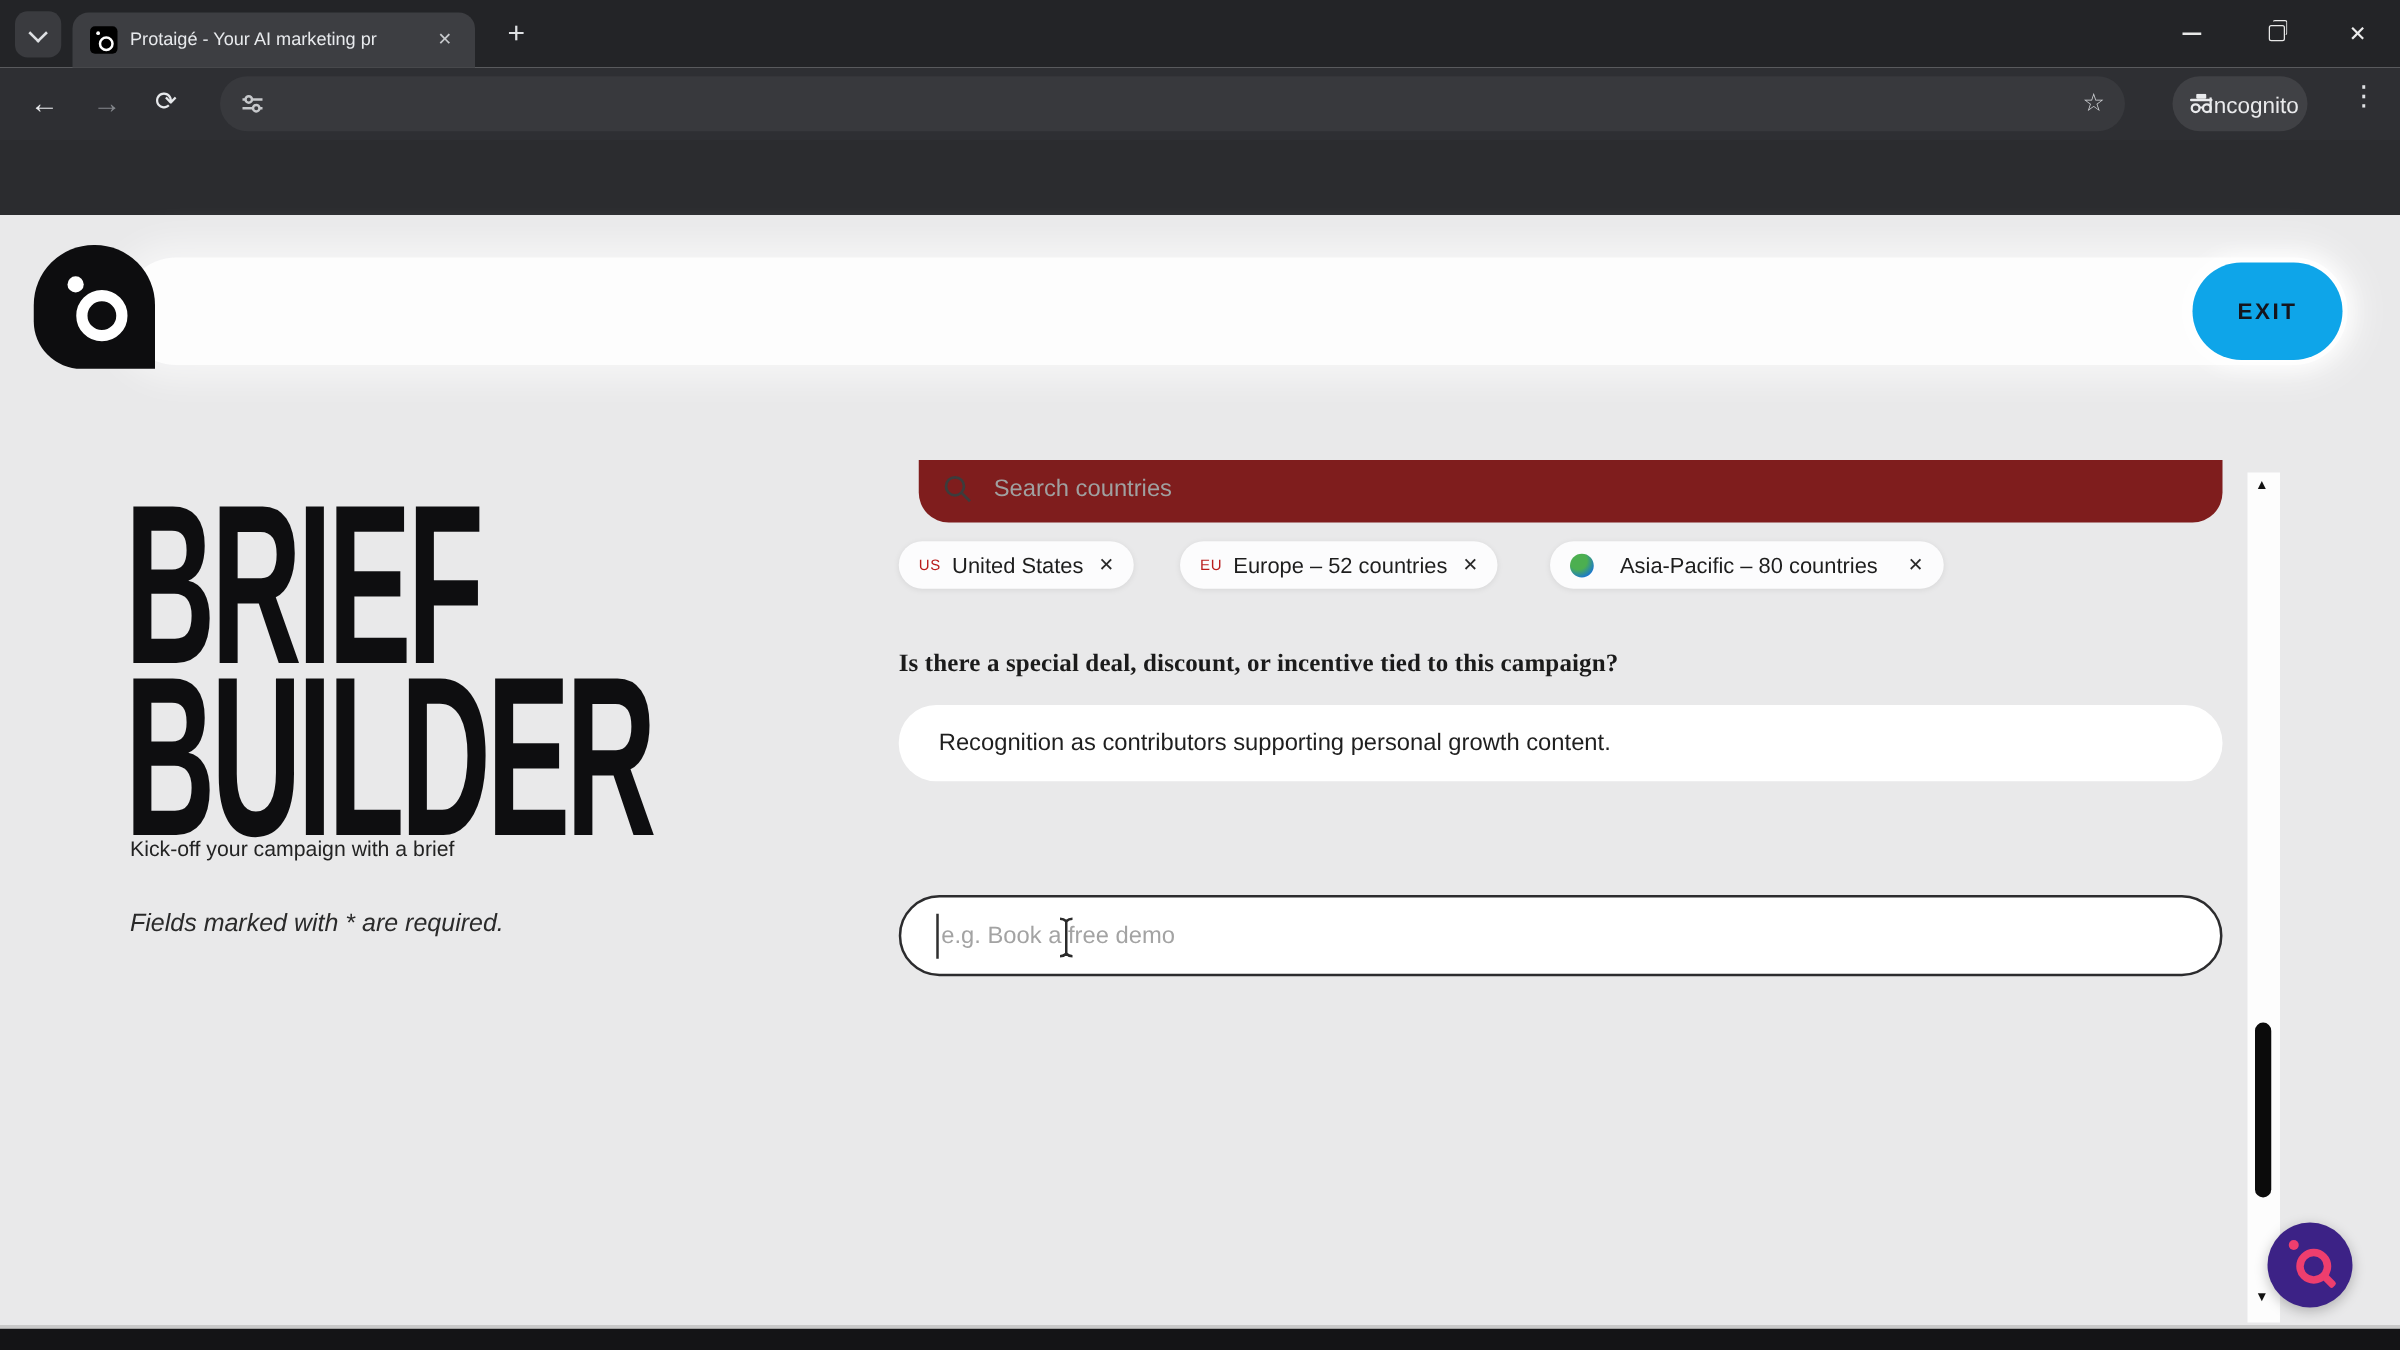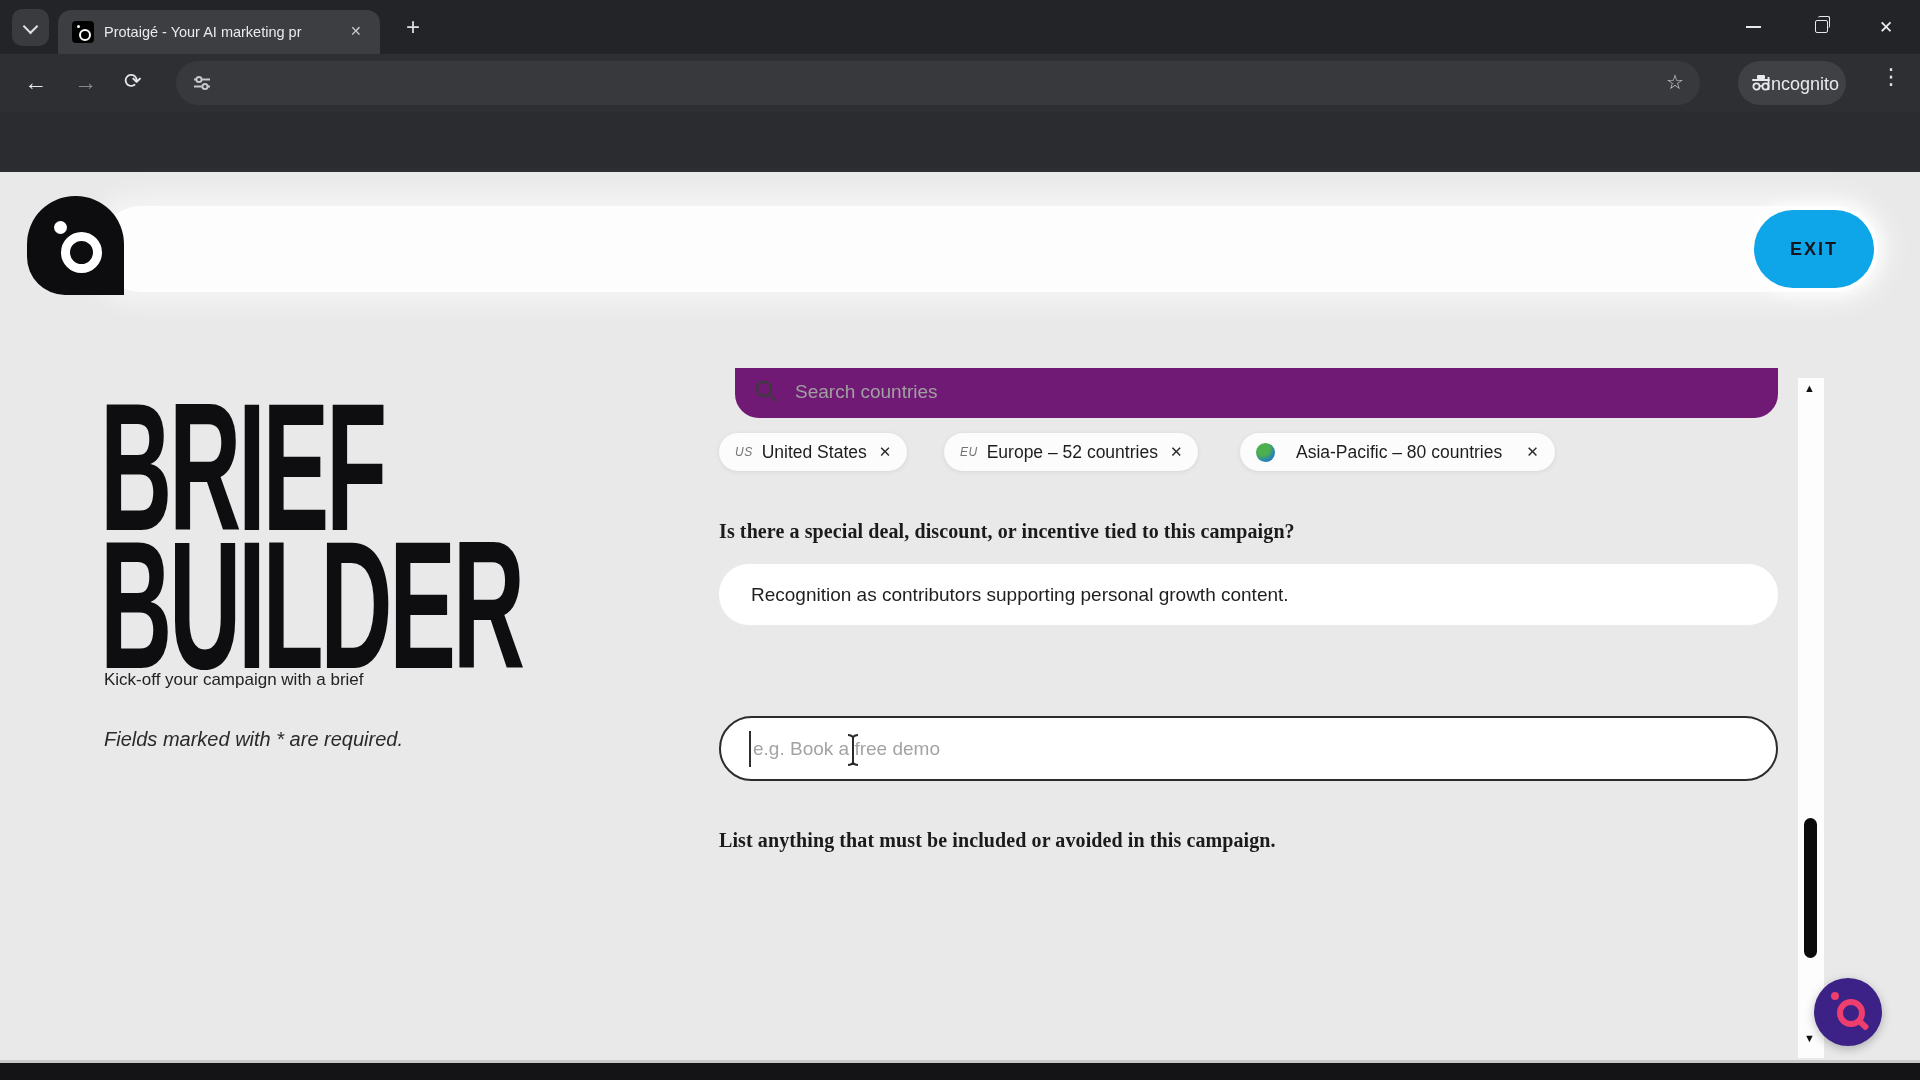--- a/index.html
+++ b/index.html
@@ -62,7 +62,7 @@
   #hero-note{left:104px;top:556px;font-size:20px;font-style:italic;color:#2a2a2a;}
 
   
-  #searchbox{left:735px;top:196px;width:1043px;height:50px;background:#701a75;border-radius:0 0 24px 24px;cursor:text;}
+  #searchbox{left:735px;top:196px;width:1043px;height:50px;background:#7f1d1d;border-radius:0 0 24px 24px;cursor:text;}
   #searchbox svg{position:absolute;left:18px;top:10px;}
   #search-ph{left:60px;top:13px;font-size:19px;color:#a0a0a0;}
 

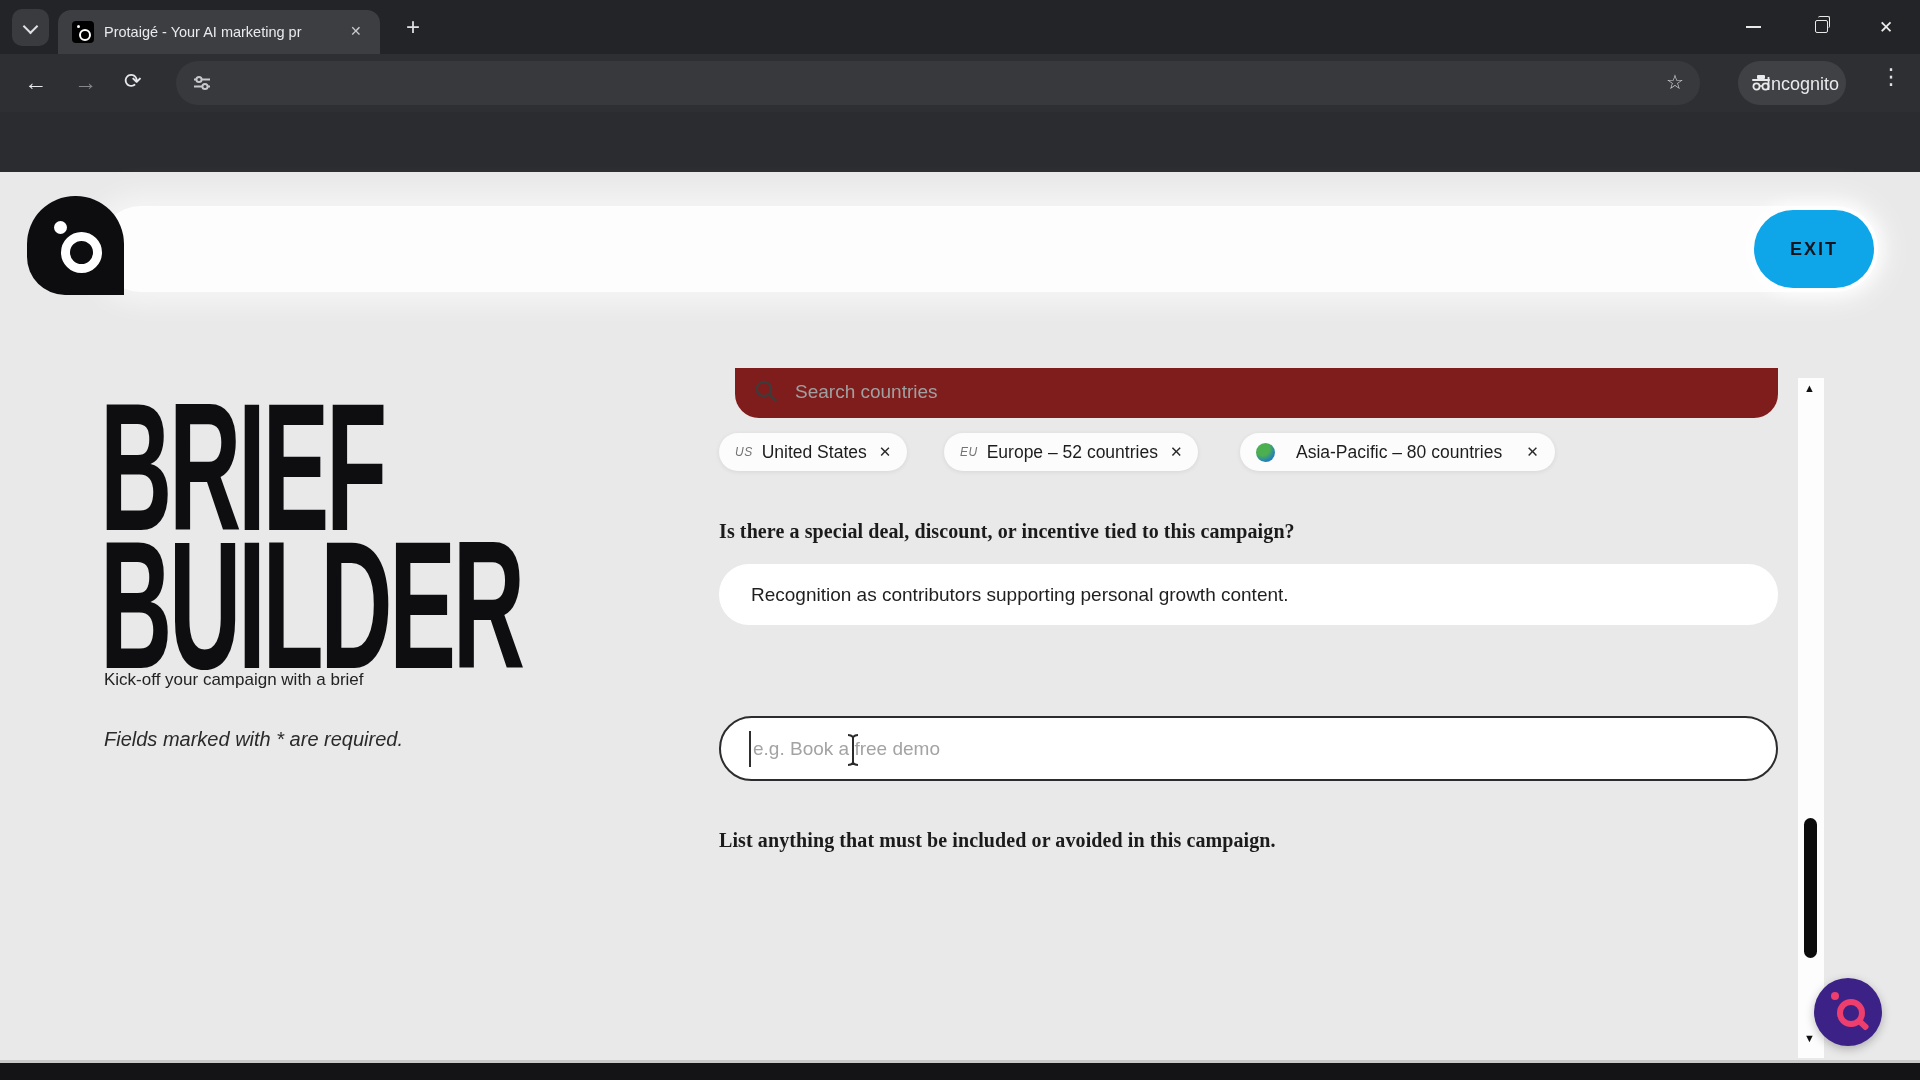--- a/index.html
+++ b/index.html
@@ -68,7 +68,7 @@
 
   .chip{top:261px;height:38px;background:#fcfcfd;border-radius:19px;display:flex;align-items:center;
         padding:0 16px;box-shadow:0 1px 5px rgba(0,0,0,.08);}
-  .chip .badge{font-size:12px;color:#737373;letter-spacing:.5px;margin-right:9px;font-weight:500;font-style:italic;}
+  .chip .badge{font-size:12px;color:#b91c1c;letter-spacing:.5px;margin-right:9px;font-weight:500;}
   .chip .lbl{font-size:17.5px;color:#1d1d1d;}
   .chip .x{font-size:15px;color:#2a2a2a;margin-left:12px;cursor:pointer;}
   #chip1{left:719px;}

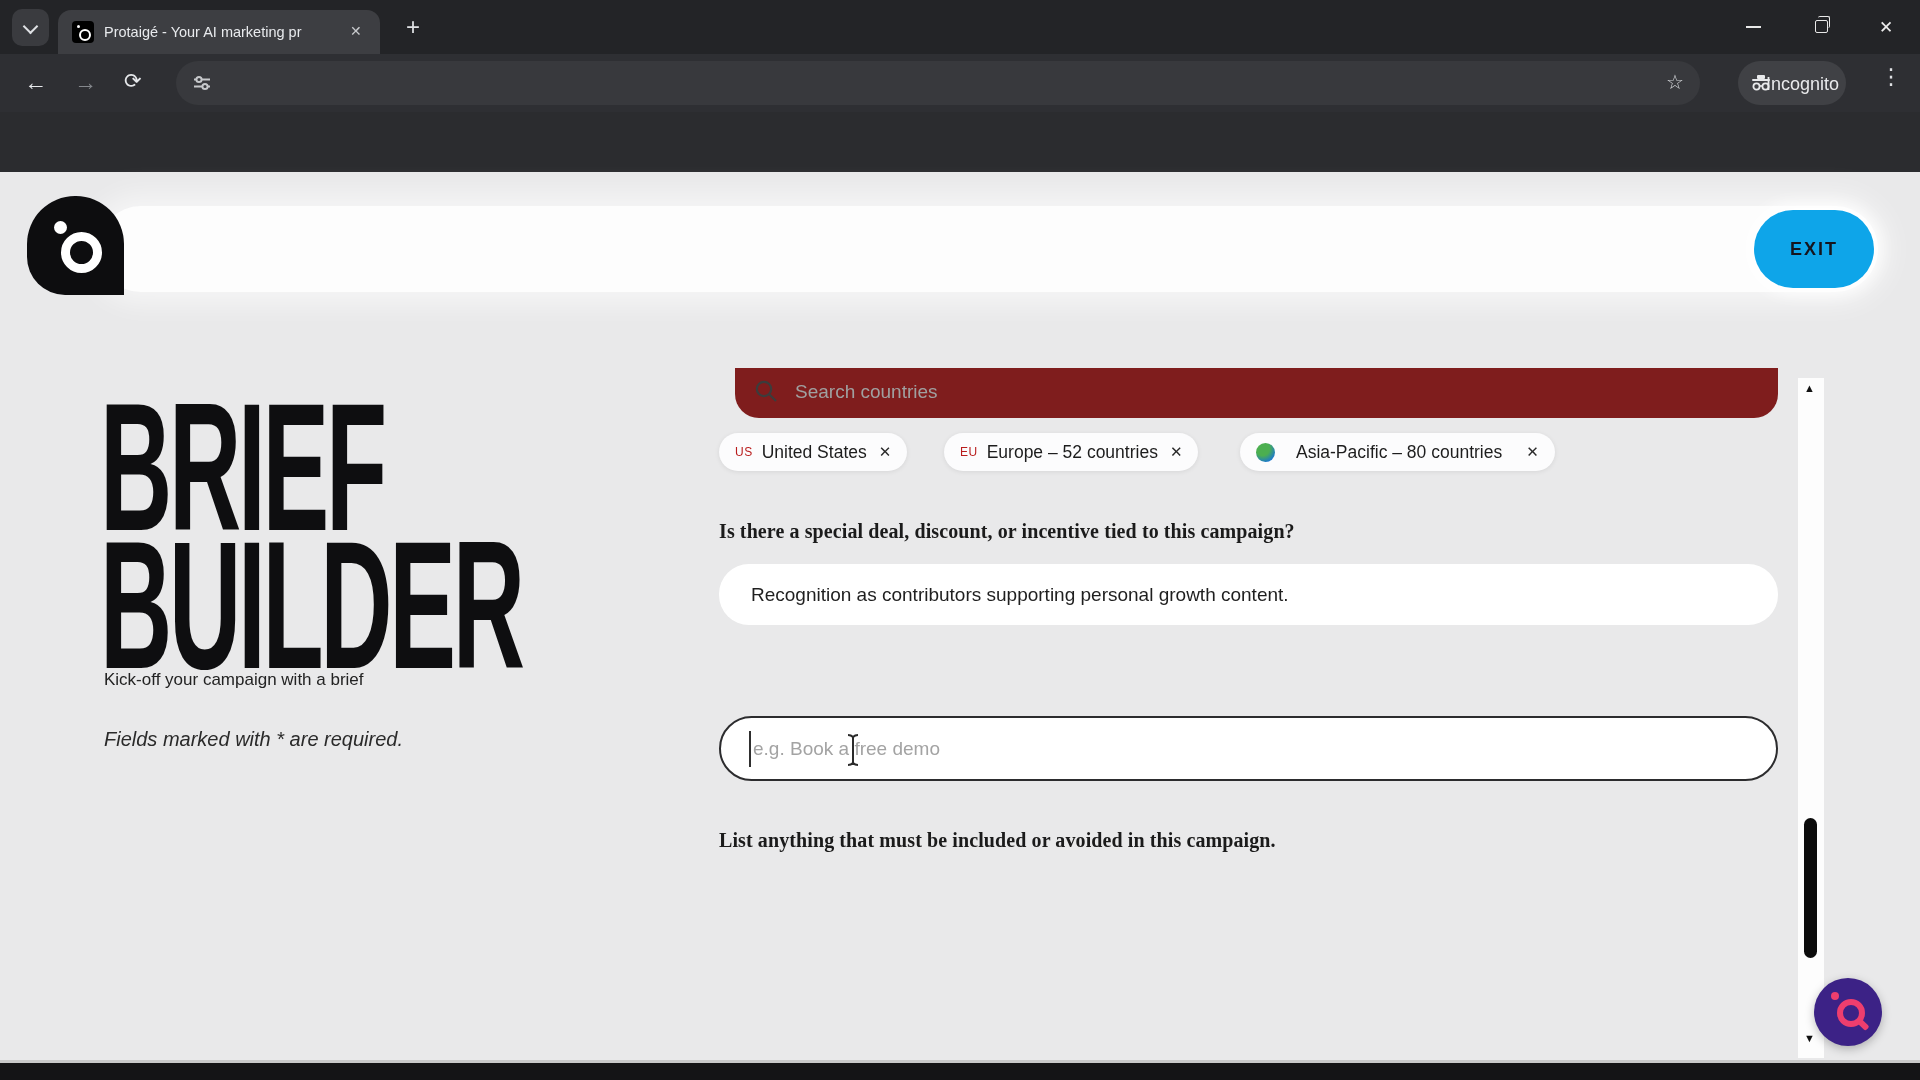--- a/index.html
+++ b/index.html
@@ -204,7 +204,6 @@
     <path d="M3 32 Q6 32 8 30 Q10 32 13 32" fill="none" stroke="#2b2b2b" stroke-width="2"></path>
   </svg>
 
-  <div class="abs qlabel" id="q3">List anything that must be included or avoided in this campaign.</div>
 
   <div class="abs" id="scroll-track"></div>
   <div class="abs" id="scroll-up">▲</div>

